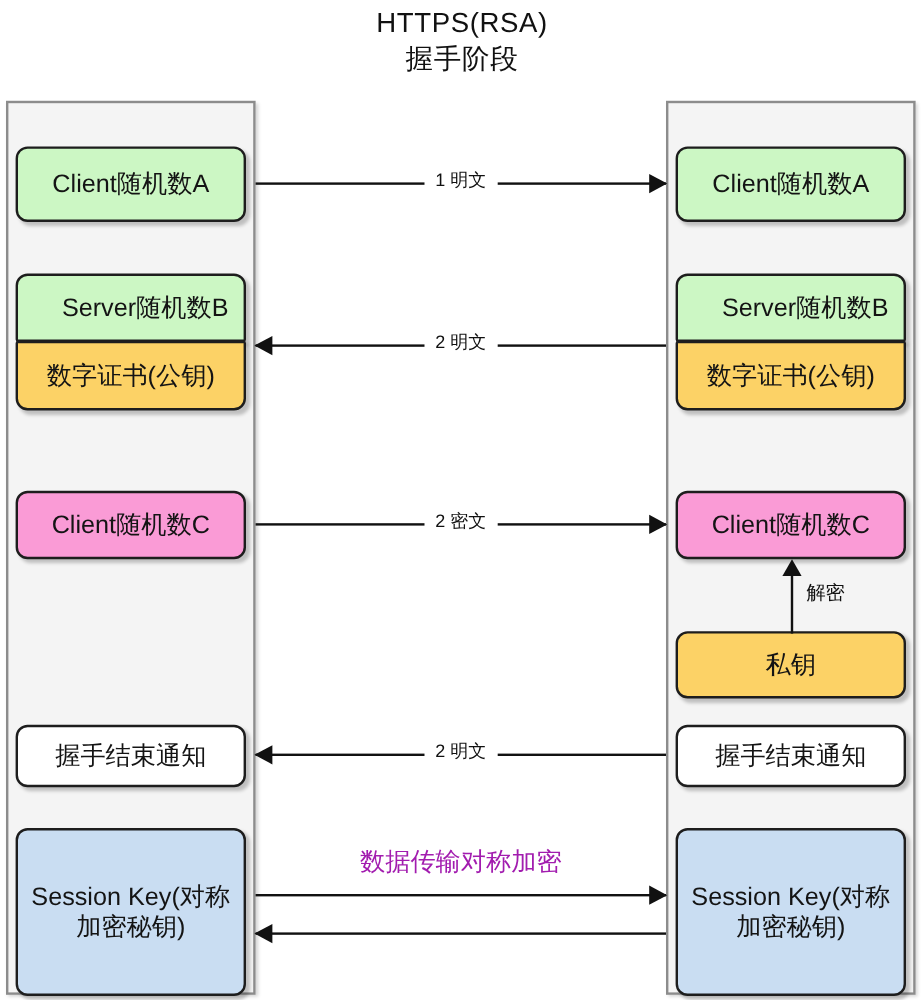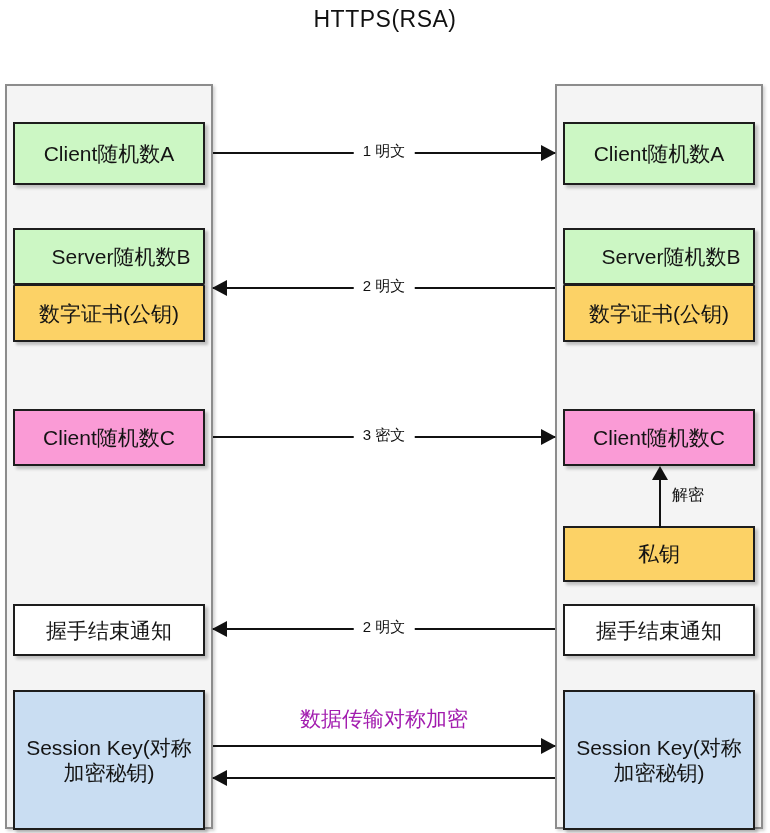--- a/index.html
+++ b/index.html
@@ -187,6 +187,7 @@
 
 <div id="title-block">
   <div class="title-line">HTTPS(RSA)</div>
+  <div class="title-line">握手阶段</div>
 </div>
 
 <div class="panel" id="client-panel"></div>

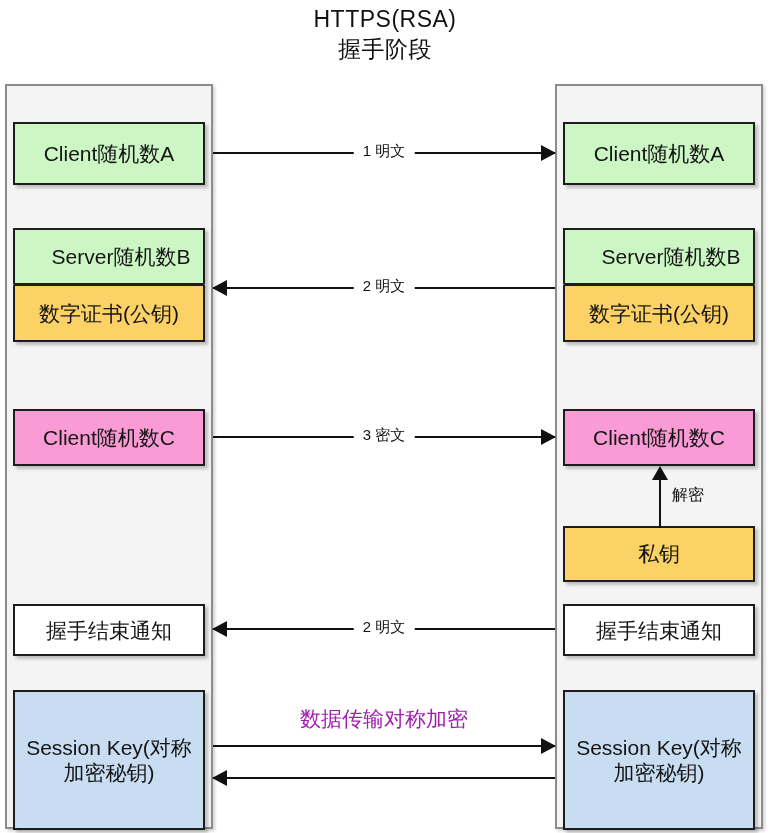--- a/index.html
+++ b/index.html
@@ -50,7 +50,7 @@
     position: absolute;
     box-sizing: border-box;
     border: 2px solid #1d1d1d;
-    border-radius: 0;
+    border-radius: 10px;
     display: flex;
     align-items: center;
     justify-content: center;

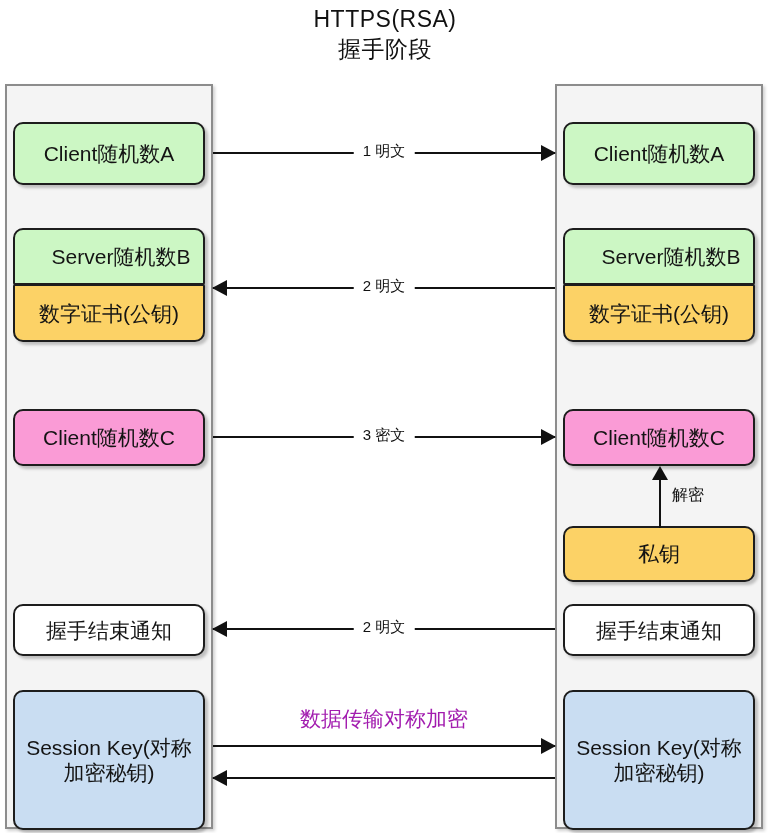--- a/index.html
+++ b/index.html
@@ -230,7 +230,7 @@
 <div class="msg to-right" id="msg-3">
   <div class="line"></div>
   <div class="head"></div>
-  <div class="label">3 密文</div>
+  <div class="label">2 密文</div>
 </div>
 
 <div class="msg to-left" id="msg-4">

